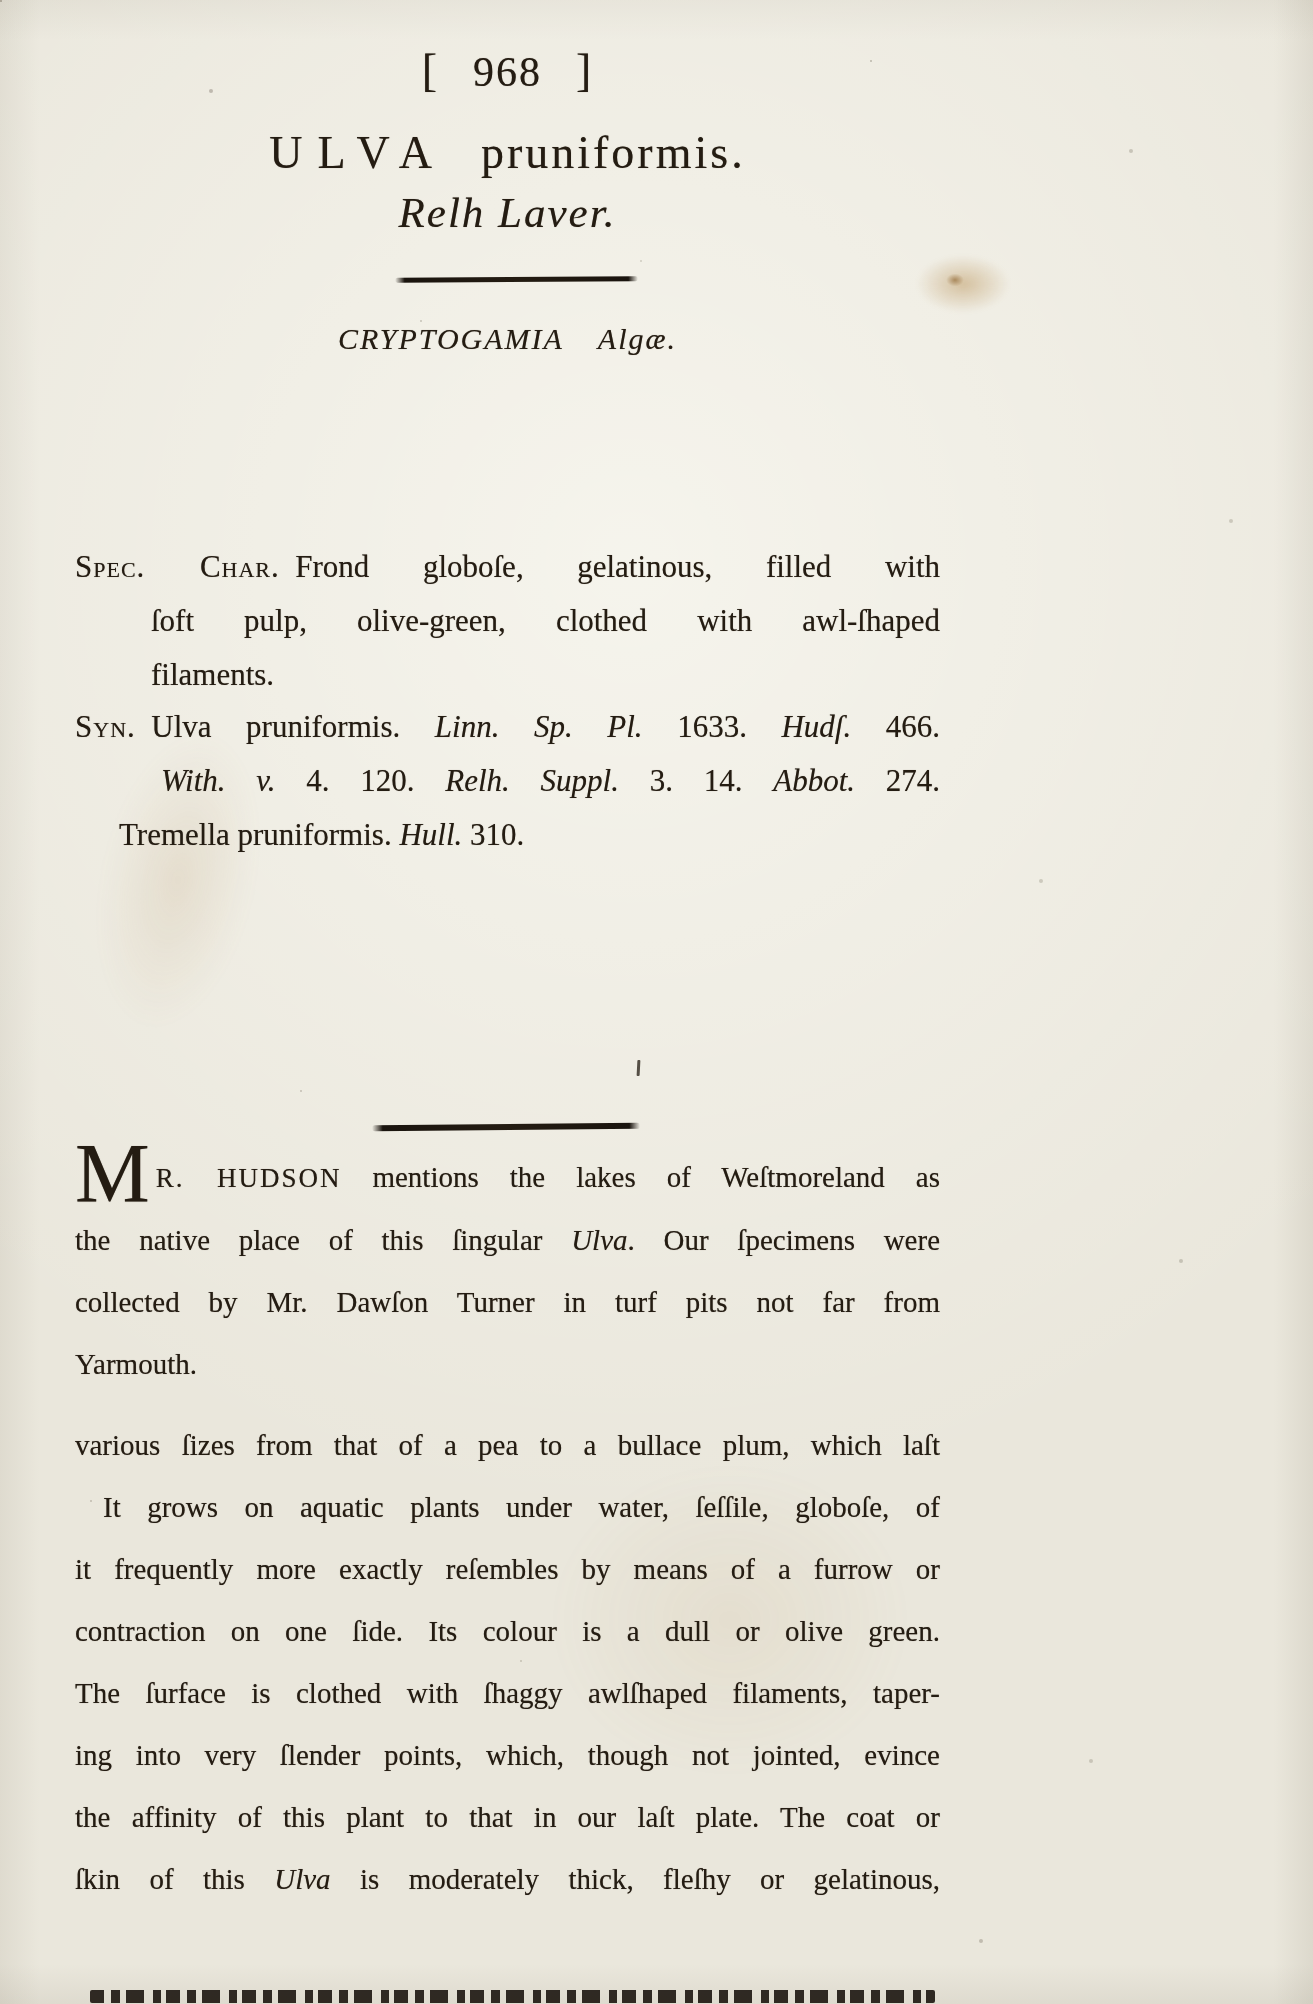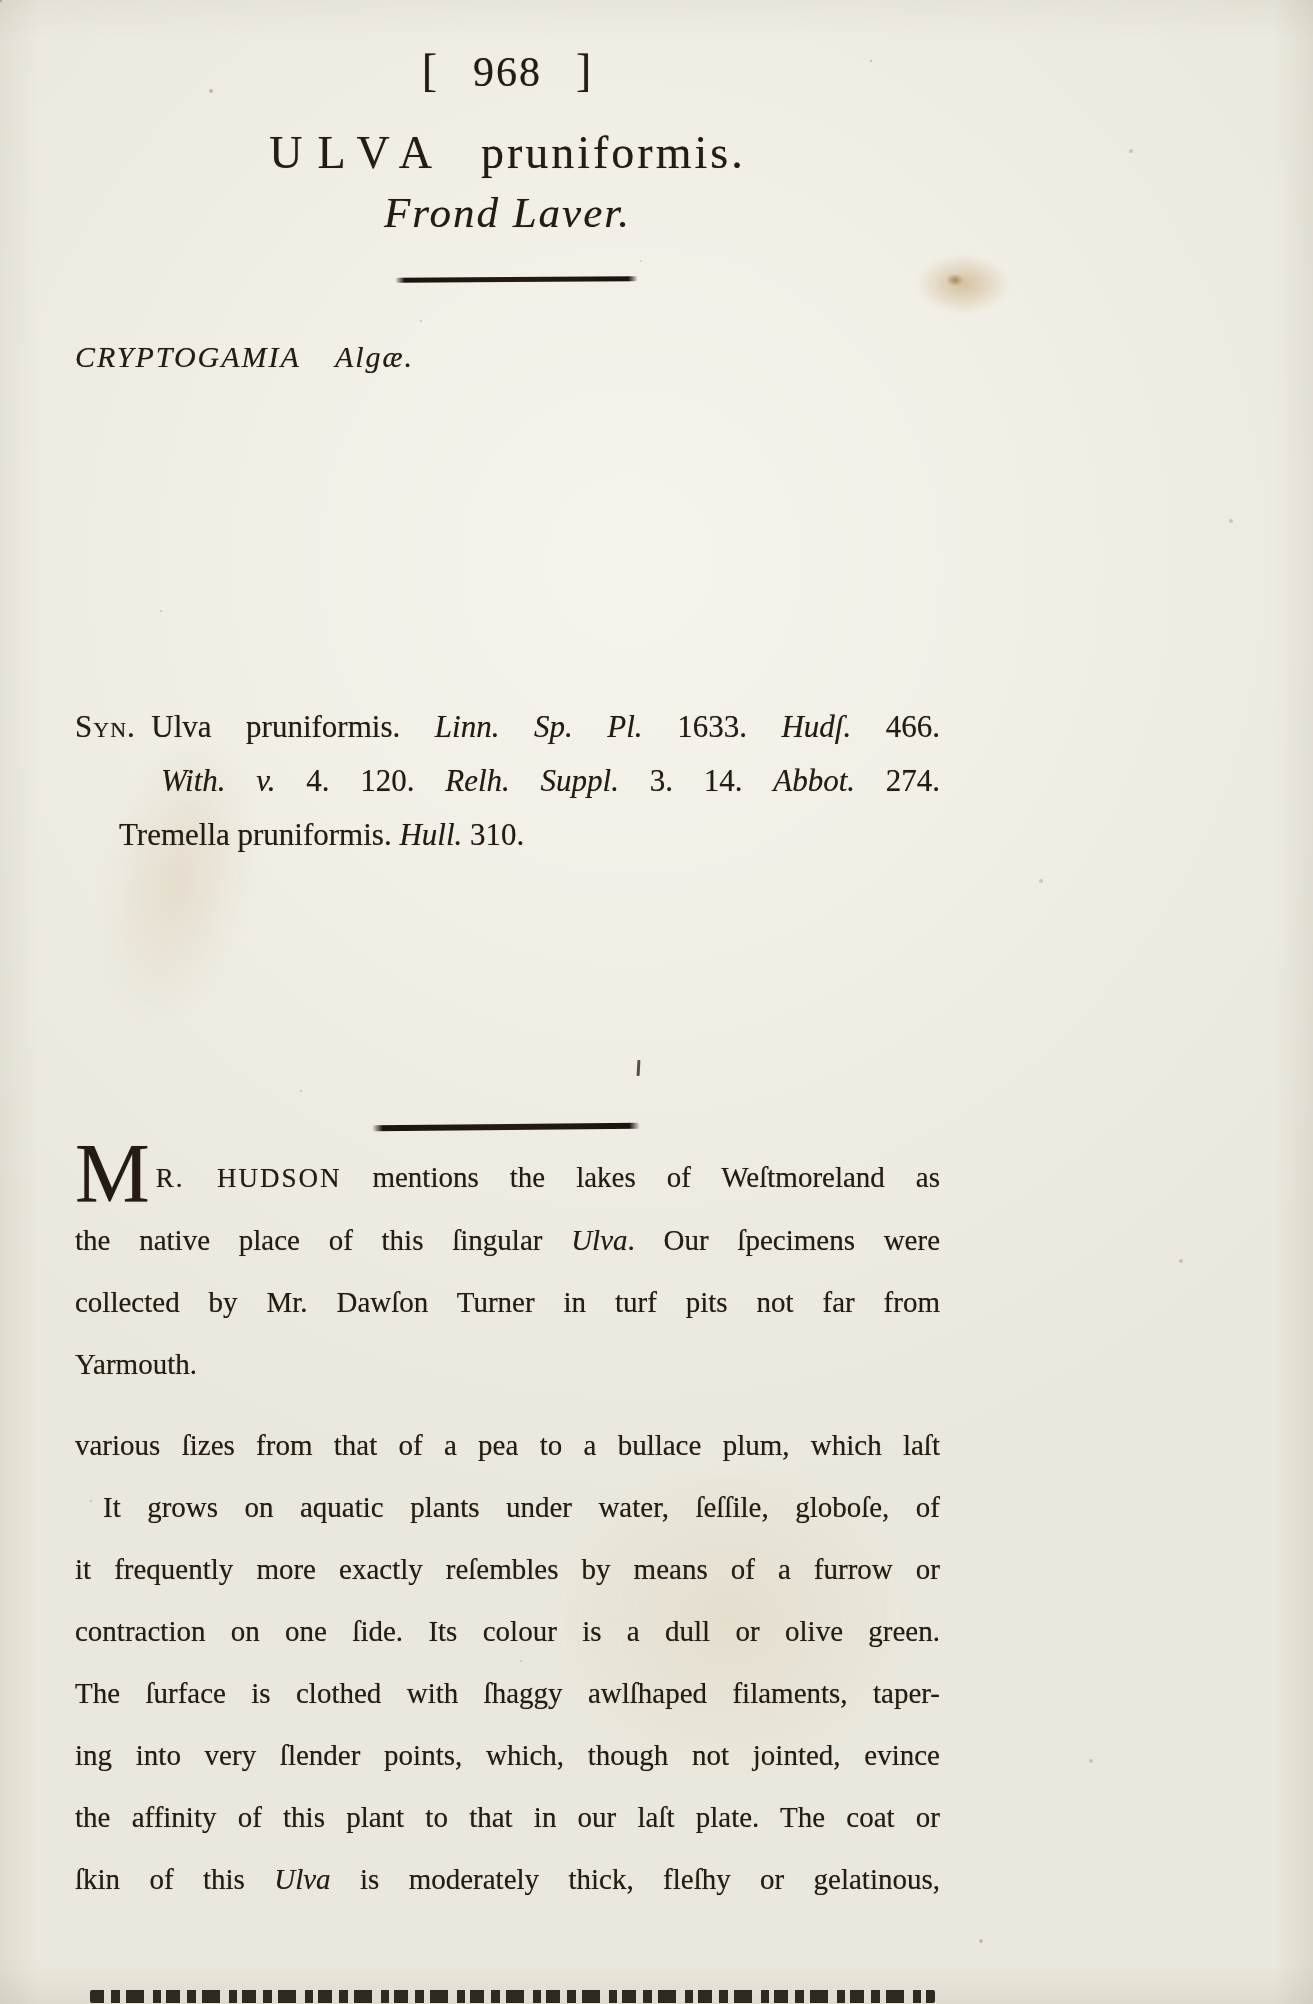--- a/index.html
+++ b/index.html
@@ -102,7 +102,7 @@
     <span class="genus">ULVA</span><span class="species">pruniformis.</span>
   </div>
 
-  <div class="col subtitle" style="position:absolute;">Frond Laver.</div>
+  <div class="col subtitle" style="position:absolute;">Relh Laver.</div>
 
   <div class="rule rule1"></div>
 

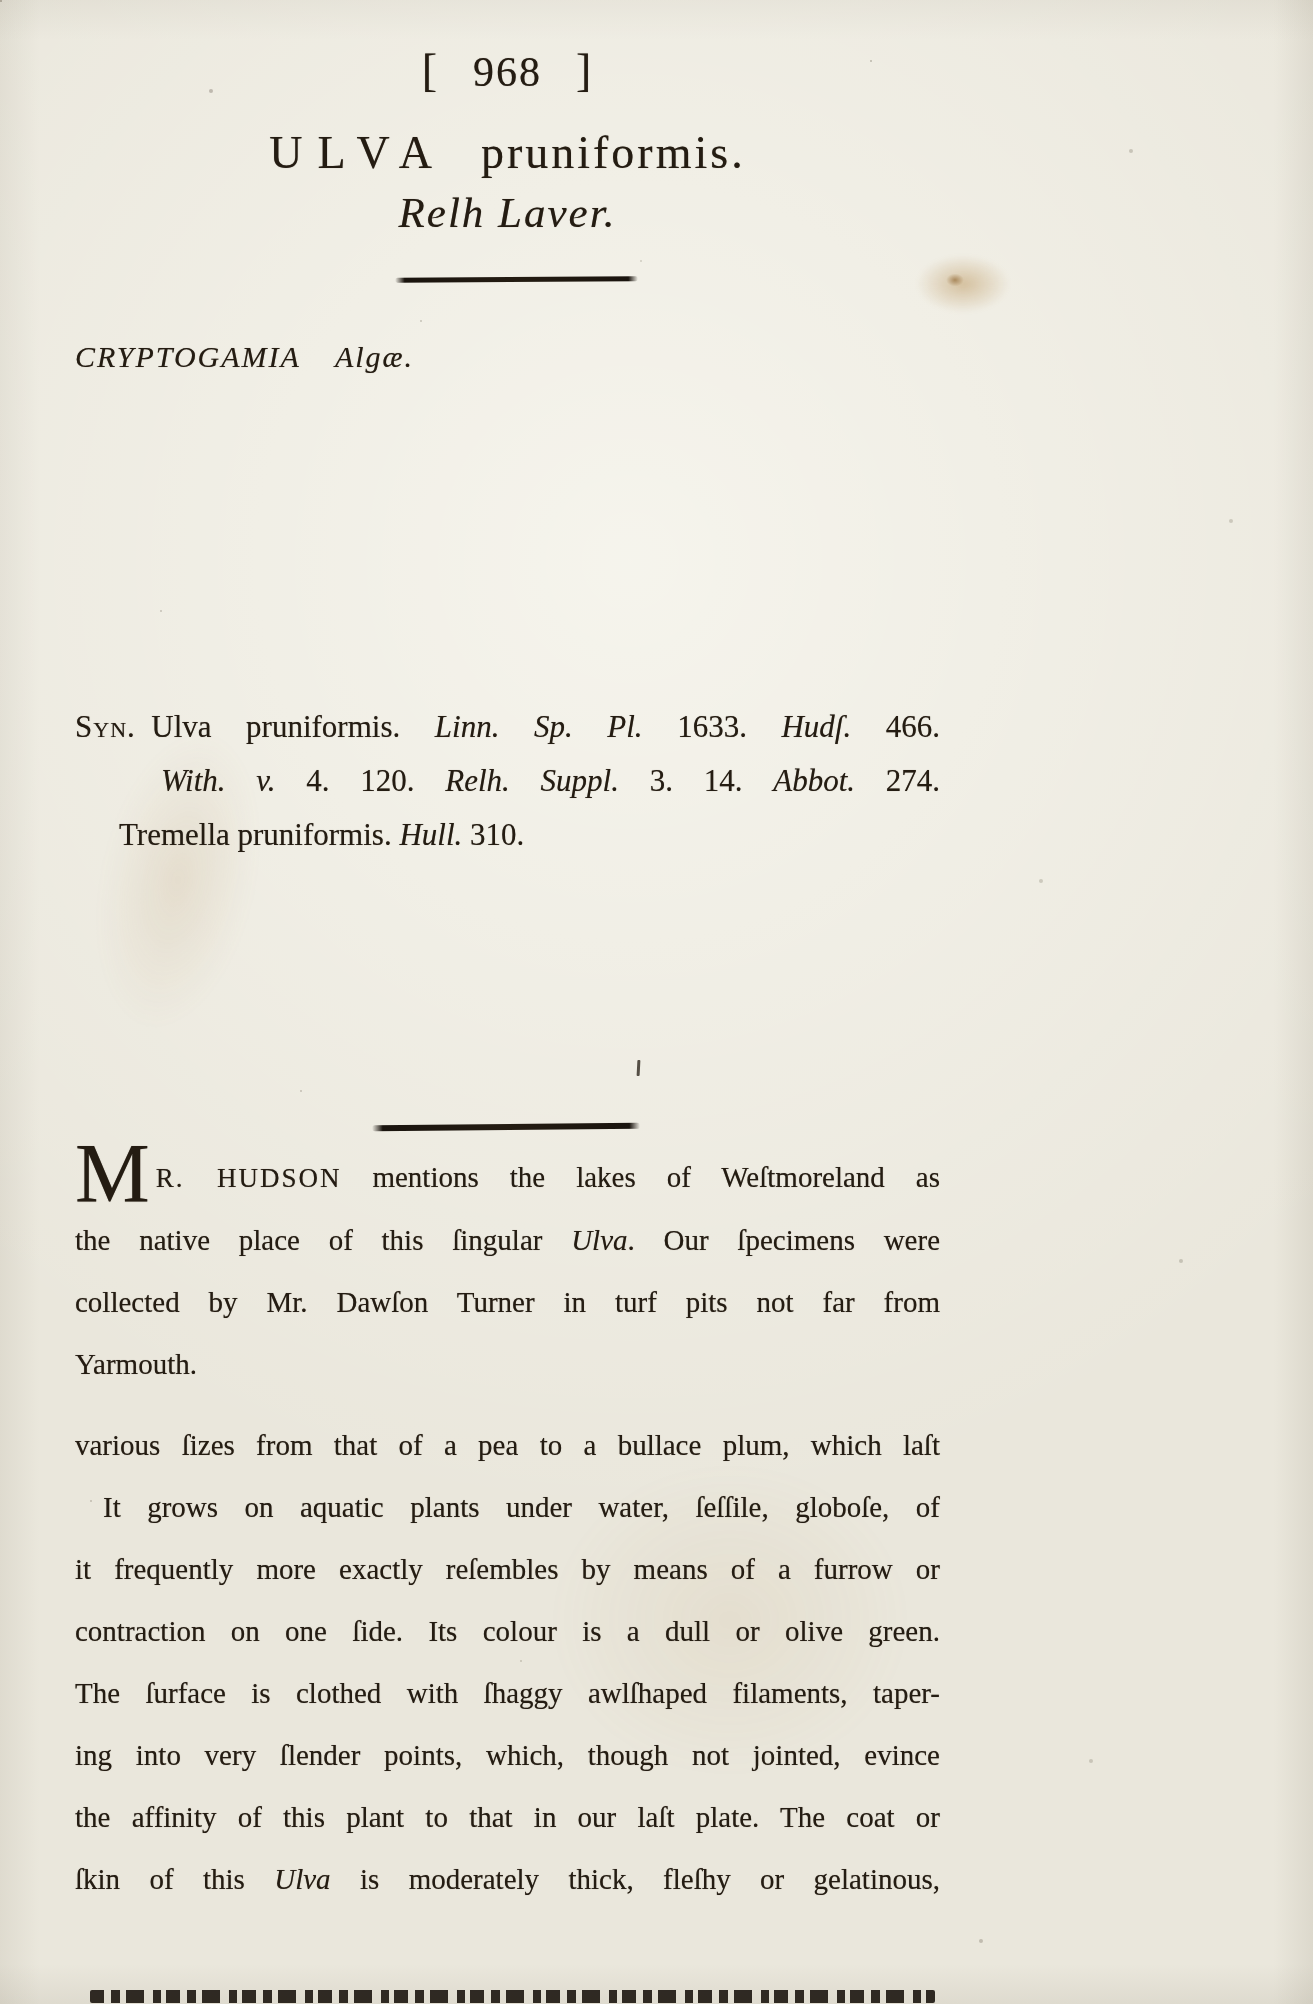--- a/index.html
+++ b/index.html
@@ -40,7 +40,7 @@
   .rule1{left:395px;top:277px;width:243px;transform:rotate(-0.4deg);}
   .rule2{left:372px;top:1124px;width:268px;height:6px;transform:rotate(-0.5deg);}
 
-  .classif{top:340px;font-size:30px;letter-spacing:2px;}
+  .classif{top:322px;text-align:center;font-size:30px;letter-spacing:2px;}
 
   .entry{font-size:31px;line-height:54px;}
   .entry .hang{padding-left:76px;}

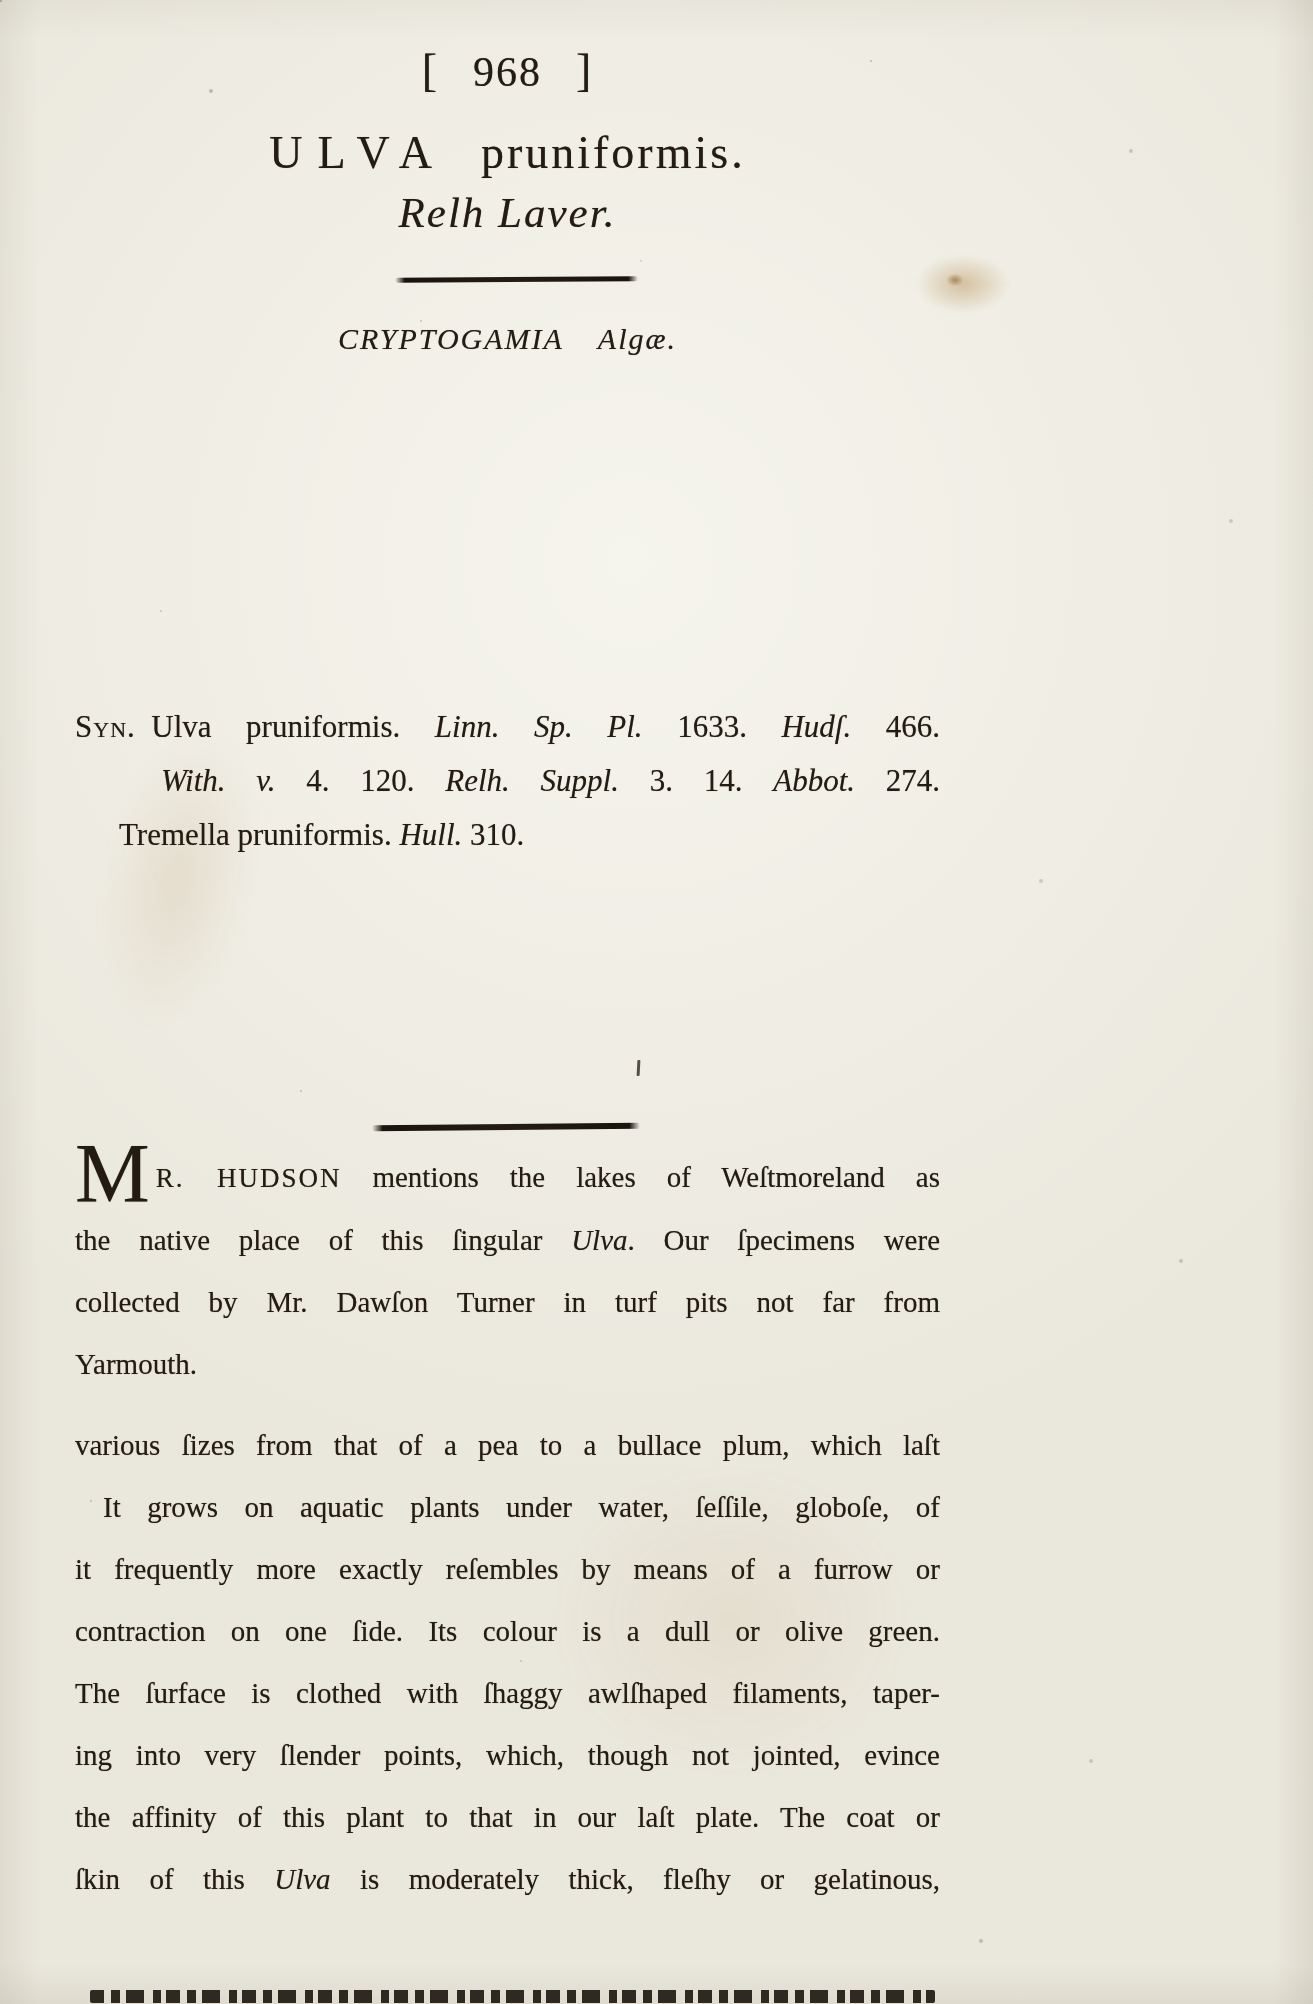--- a/index.html
+++ b/index.html
@@ -109,6 +109,11 @@
   <div class="col classif" style="position:absolute;"><span class="it">CRYPTOGAMIA</span><span>  </span><span class="it">Algæ.</span></div>
 
 
+  <div class="col entry" id="spec" style="position:absolute;">
+    <div class="just"><span class="sc">Spec. Char.</span><span> </span><span>Frond globoſe, gelatinous, filled with</span></div>
+    <div class="just hang"><span>ſoft pulp, olive-green, clothed with awl-ſhaped</span></div>
+    <div class="hang"><span>filaments.</span></div>
+  </div>
 
   <div class="col entry" id="syn" style="position:absolute;">
     <div class="just"><span class="sc">Syn.</span><span> Ulva pruniformis. </span><span class="it">Linn. Sp. Pl.</span><span> 1633. </span><span class="it">Hudſ.</span><span> 466.</span></div>

